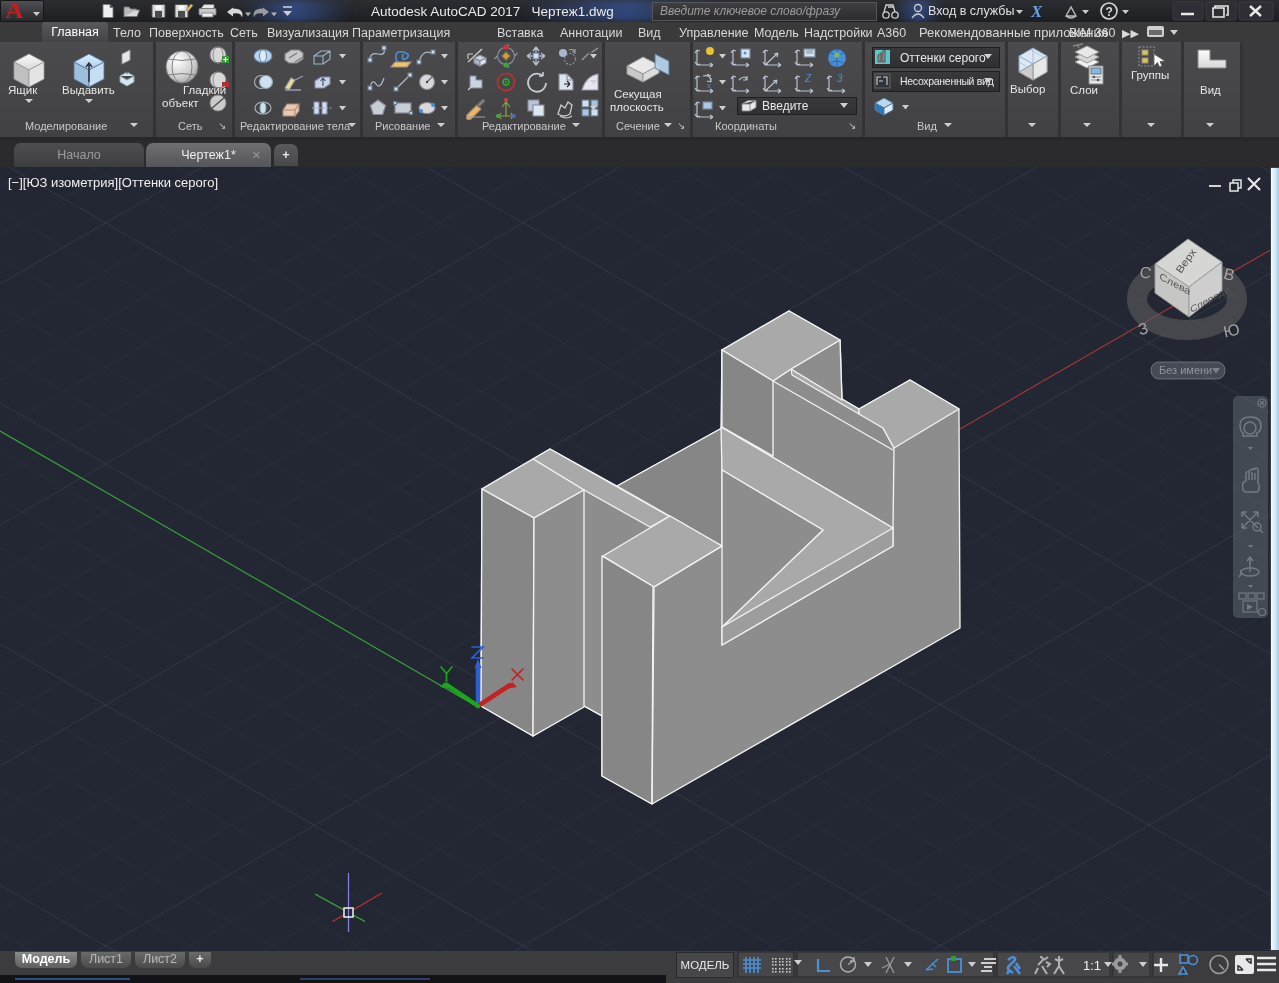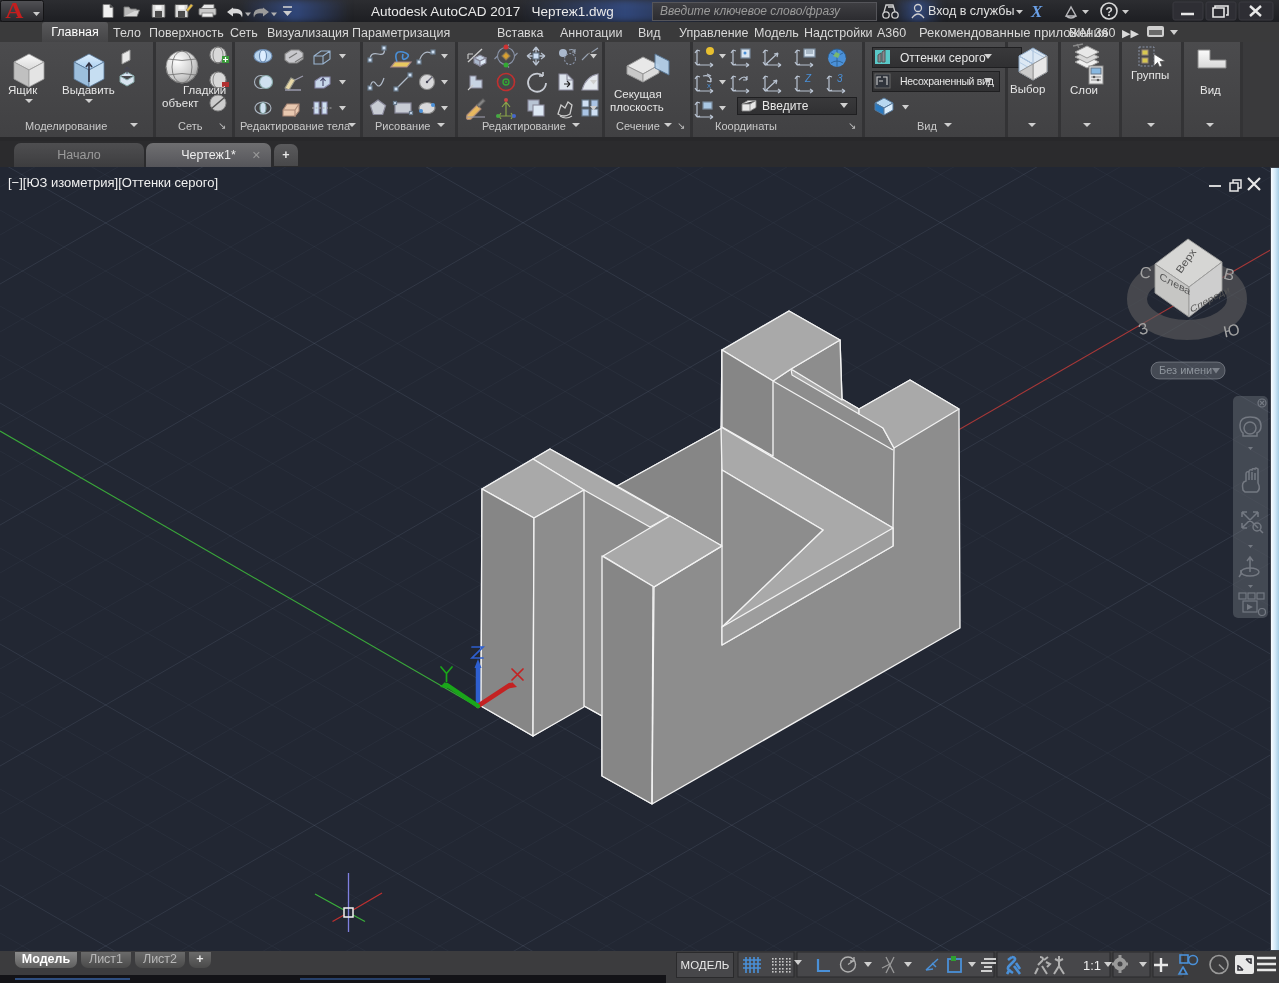--- a/index.html
+++ b/index.html
@@ -485,7 +485,7 @@
 <div class="ptitle" style="left:715px;top:120px;">Координаты</div>
 <div class="abs" style="left:848px;top:120px;color:#bbb;font-size:10px;">↘</div>
 
-<div class="combo" style="left:872px;top:47px;width:126px;height:19px;padding-left:22px;">
+<div class="combo" style="left:872px;top:47px;width:126px;height:19px;">
   <span style="position:absolute;left:27px;top:3px;font-size:12px;white-space:nowrap;">Оттенки серого</span>
     </div>
 <svg class="abs" style="left:874px;top:49px" width="24" height="16">

